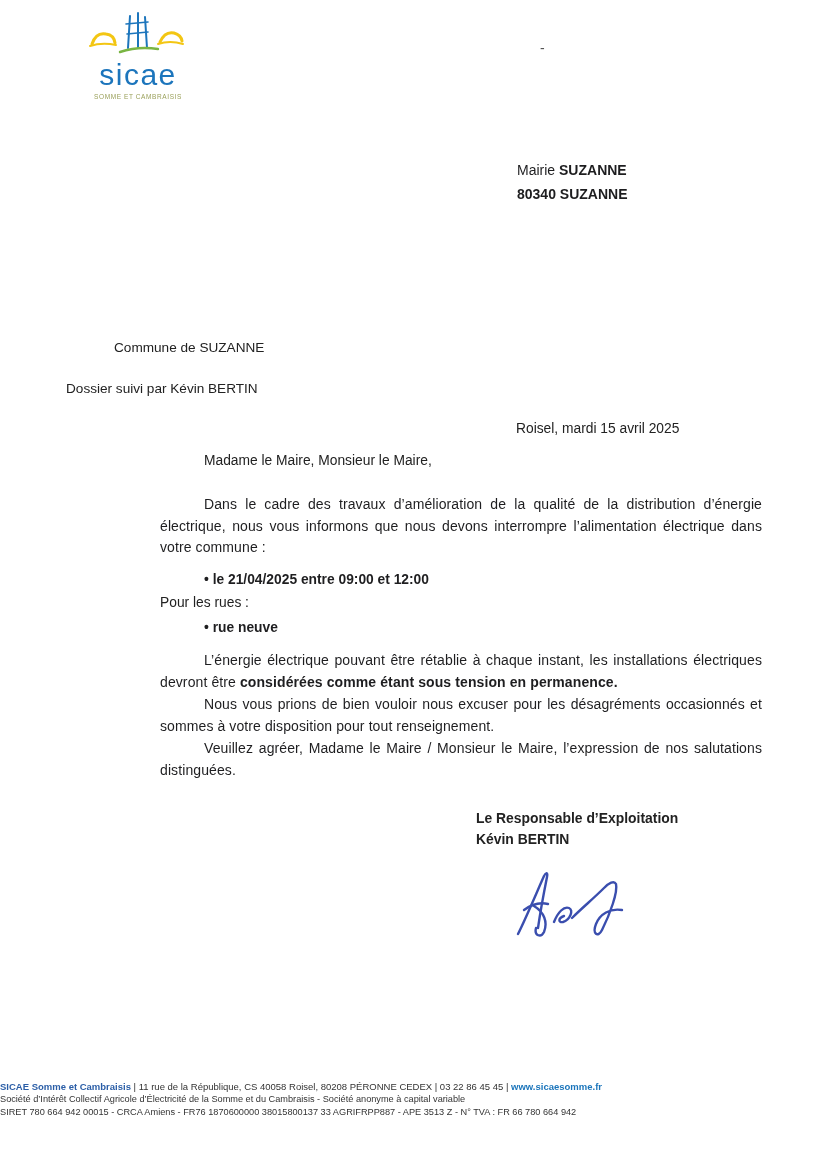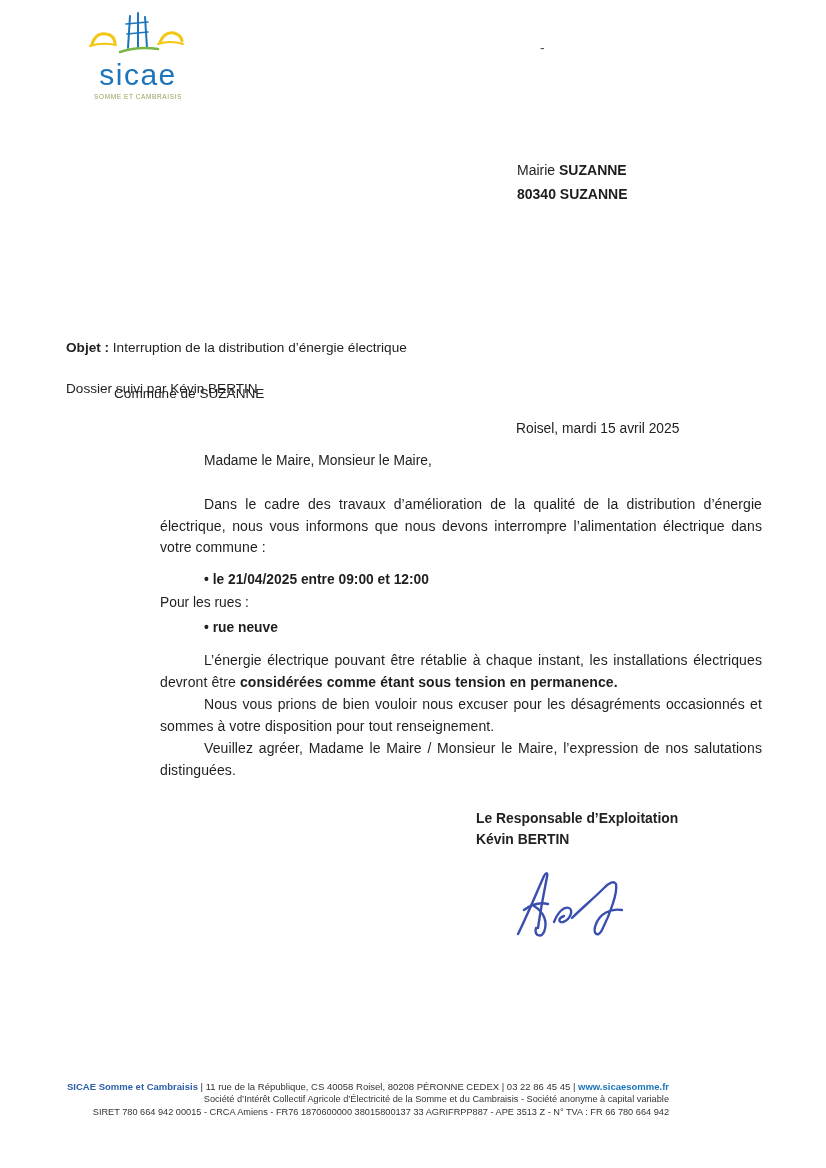--- a/index.html
+++ b/index.html
@@ -97,8 +97,6 @@
   </div>
 
   <div class="abs subject">
-    <div><span class="b">Objet :</span>
-      <span>Interruption de la distribution d’énergie électrique</span></div>
     <div class="subject-line2">Commune de SUZANNE</div>
   </div>
 

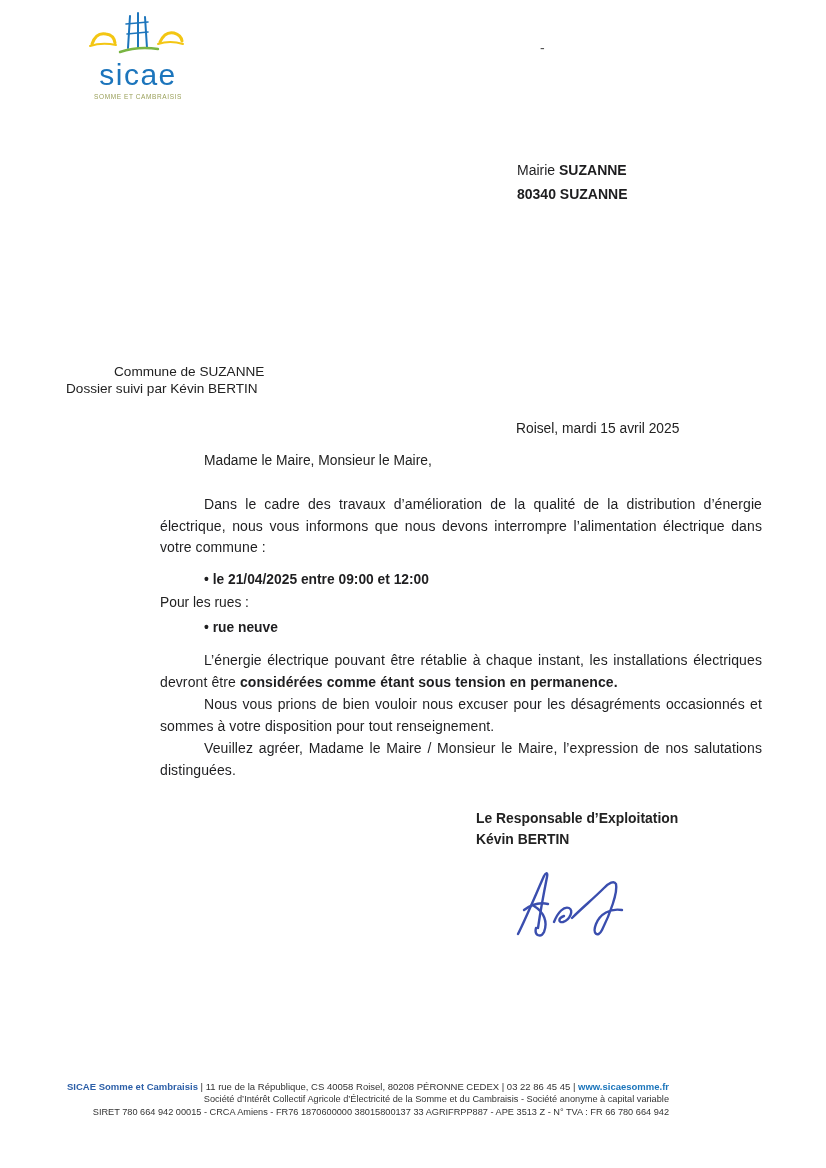--- a/index.html
+++ b/index.html
@@ -32,7 +32,7 @@
   
   .recipient { left:517px; top:158px; font-size:14px; line-height:24px; color:#1d1d1f; }
   .subject { left:66px; top:337px; font-size:13.6px; line-height:22px; }
-  .subject-line2 { margin-left:48px;margin-top:24px; }
+  .subject-line2 { margin-left:48px; }
   .reference { left:66px; top:381px; font-size:13.6px; }
   .dateline { left:516px; top:421px; font-size:13.8px; }
   .salutation { left:204px; top:453px; font-size:13.8px; }

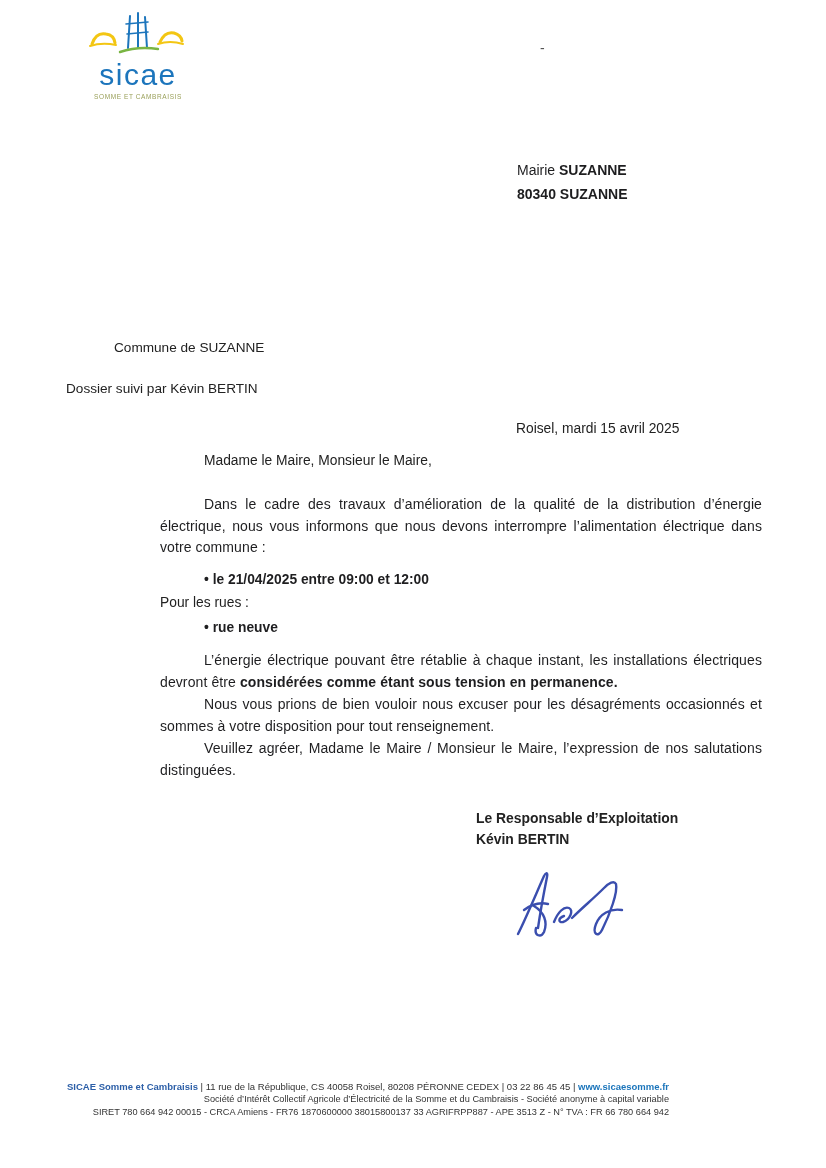--- a/index.html
+++ b/index.html
@@ -58,7 +58,7 @@
   .signature-svg { left:502px; top:868px; }
 
   
-  .footer { left:0; top:1080px; width:669px; text-align:right; color:#333;padding-left:11px; }
+  .footer { left:0; top:1080px; width:669px; text-align:left; color:#333; }
   .footer-l1 { font-size:9.5px; line-height:13px; }
   .footer-l2, .footer-l3 { font-size:9.2px; line-height:12.5px; }
   .footer-company { font-weight:bold; color:#2b5ea7; }

